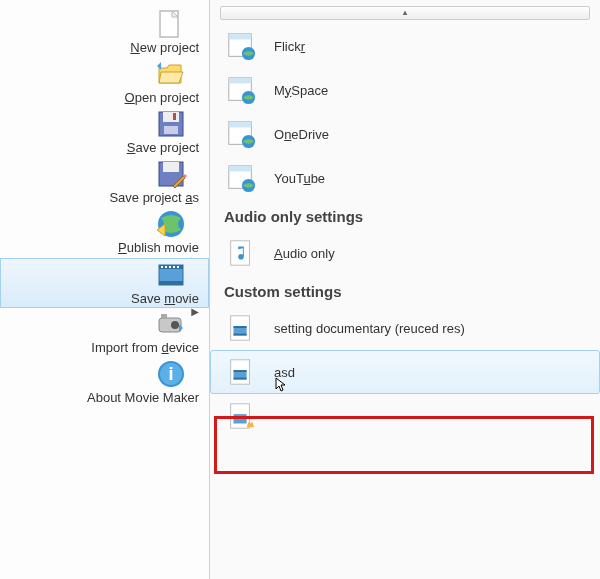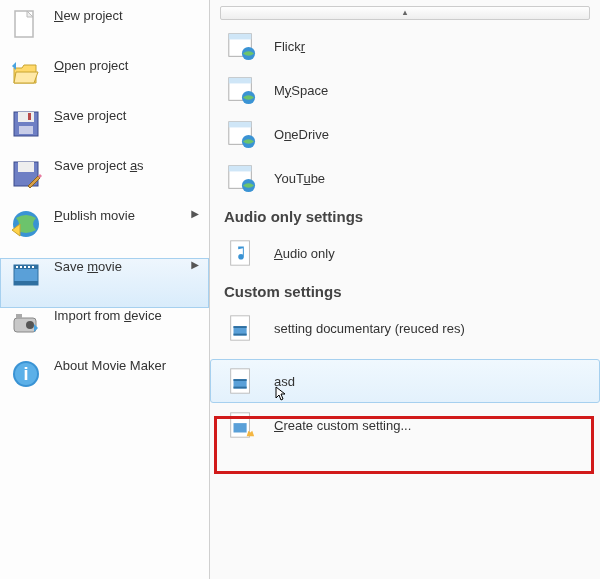--- a/index.html
+++ b/index.html
@@ -31,11 +31,12 @@
   }
   .menu-item {
     display: flex;
-    align-items: flex-start;
+    align-items: flex-end;
     height: 50px;
     padding: 0 10px;
     cursor: default;
     position: relative;
+    flex-direction: column;
   }
   .menu-item.hovered {
     background: linear-gradient(#eef6fd, #d9ecfb);

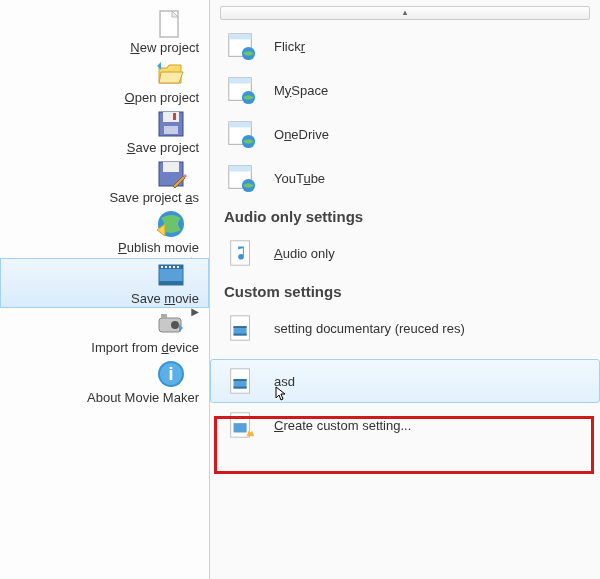--- a/index.html
+++ b/index.html
@@ -108,7 +108,6 @@
     border: 1px solid #a6d0ef;
     border-radius: 3px;
     padding: 0 15px;
-    margin-top: 9px;
   }
   .cursor {
     position: absolute;

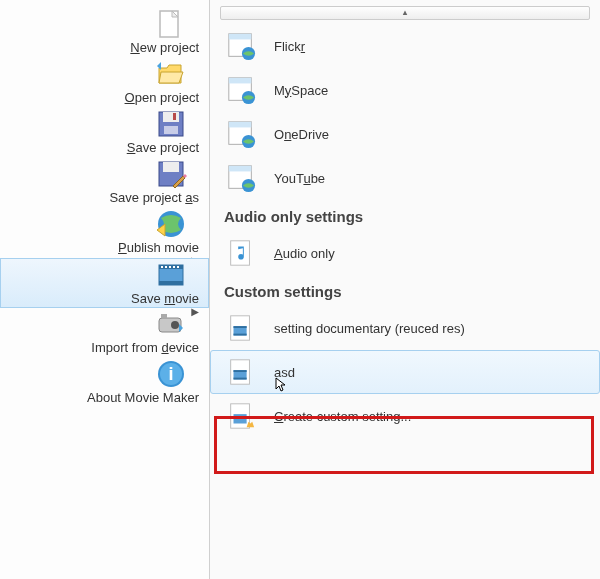--- a/index.html
+++ b/index.html
@@ -332,7 +332,6 @@
             <path d="M22 28 L24 22 L26 24 L28 22 L30 28 Z" fill="#f4b642"></path>
           </svg>
       </span>
-      <span class="label"><span class="mnemonic">C</span>reate custom setting...</span>
     </div>
 
     <div class="highlight-box"></div>

